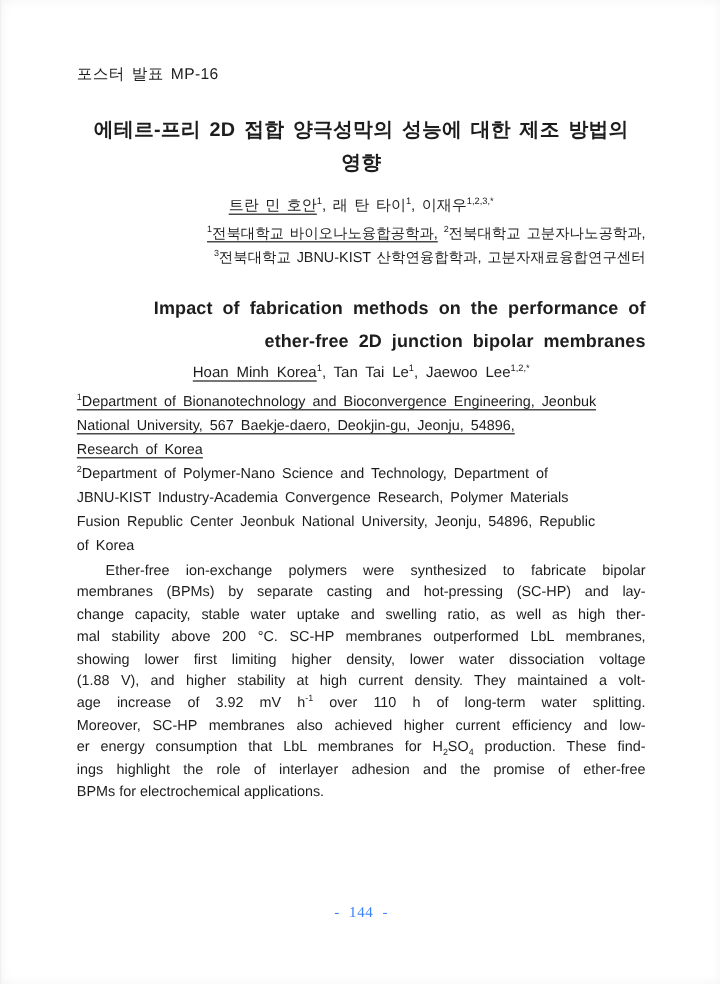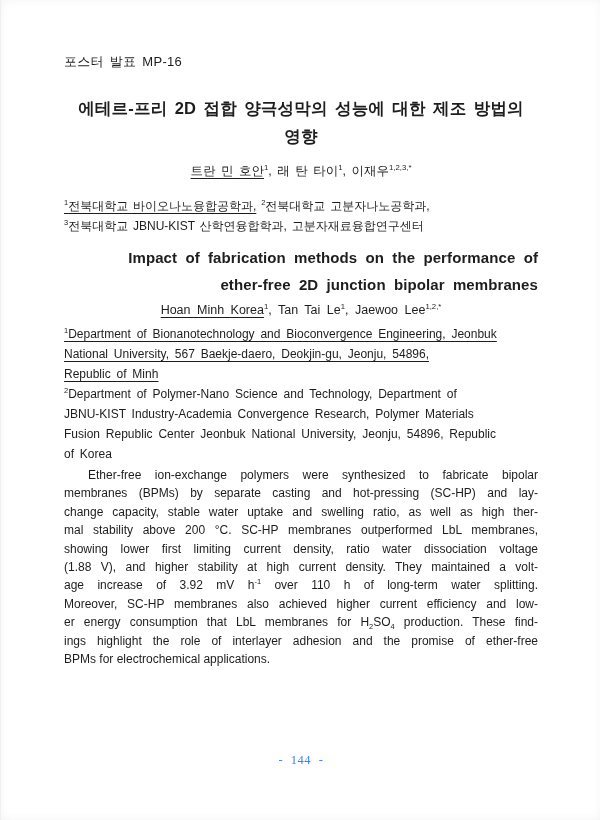--- a/index.html
+++ b/index.html
@@ -34,7 +34,7 @@
     font-size: 12.5px; word-spacing: 2px;
   }
   .affil-kr {
-    top: 196px; text-align: left;
+    top: 184px; text-align: right;
     font-size: 12px; line-height: 20px; word-spacing: 1.5px;
   }
 

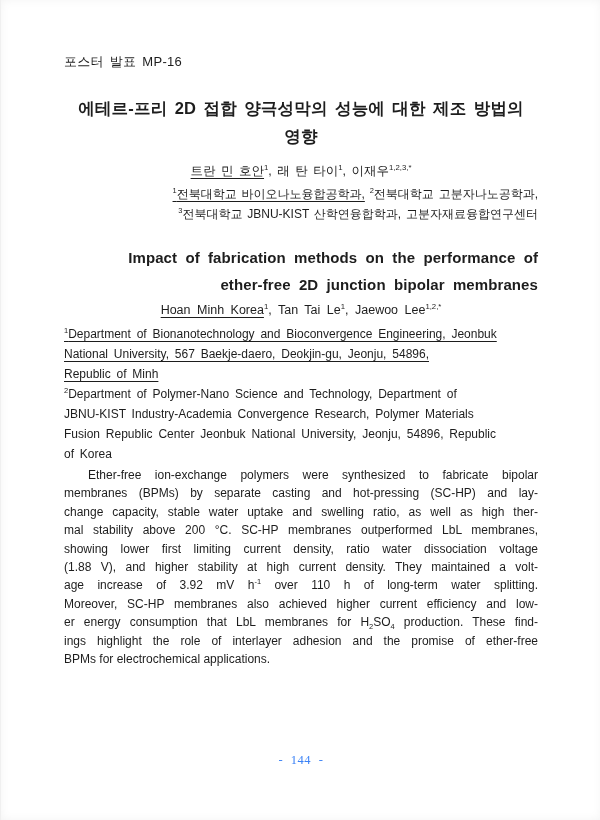--- a/index.html
+++ b/index.html
@@ -103,7 +103,7 @@
     <div class="block affil-en">
         <div><span class="u"><sup>1</sup>Department of Bionanotechnology and Bioconvergence Engineering, Jeonbuk</span></div>
         <div><span class="u">National University, 567 Baekje-daero, Deokjin-gu, Jeonju, 54896,</span></div>
-        <div><span class="u">Republic of Minh</span></div>
+        <div><span class="u">Research of Korea</span></div>
         <div><sup>2</sup>Department of Polymer-Nano Science and Technology, Department of</div>
         <div>JBNU-KIST Industry-Academia Convergence Research, Polymer Materials</div>
         <div>Fusion Republic Center Jeonbuk National University, Jeonju, 54896, Republic</div>

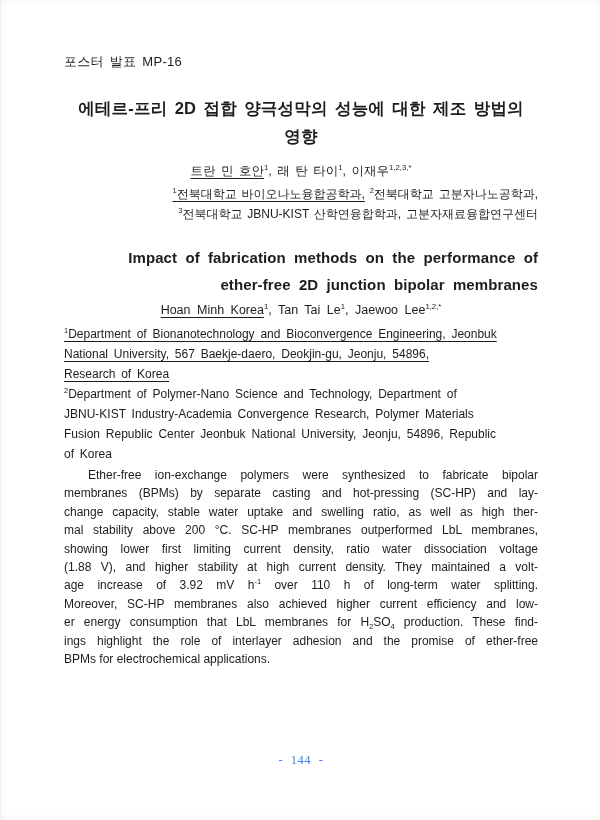--- a/index.html
+++ b/index.html
@@ -115,7 +115,7 @@
         <div class="line">membranes (BPMs) by separate casting and hot-pressing (SC-HP) and lay-</div>
         <div class="line">change capacity, stable water uptake and swelling ratio, as well as high ther-</div>
         <div class="line">mal stability above 200 °C. SC-HP membranes outperformed LbL membranes,</div>
-        <div class="line">showing lower first limiting current density, ratio water dissociation voltage</div>
+        <div class="line">showing lower first limiting higher density, lower water dissociation voltage</div>
         <div class="line">(1.88 V), and higher stability at high current density. They maintained a volt-</div>
         <div class="line">age increase of 3.92 mV h<sup>-1</sup> over 110 h of long-term water splitting.</div>
         <div class="line">Moreover, SC-HP membranes also achieved higher current efficiency and low-</div>

